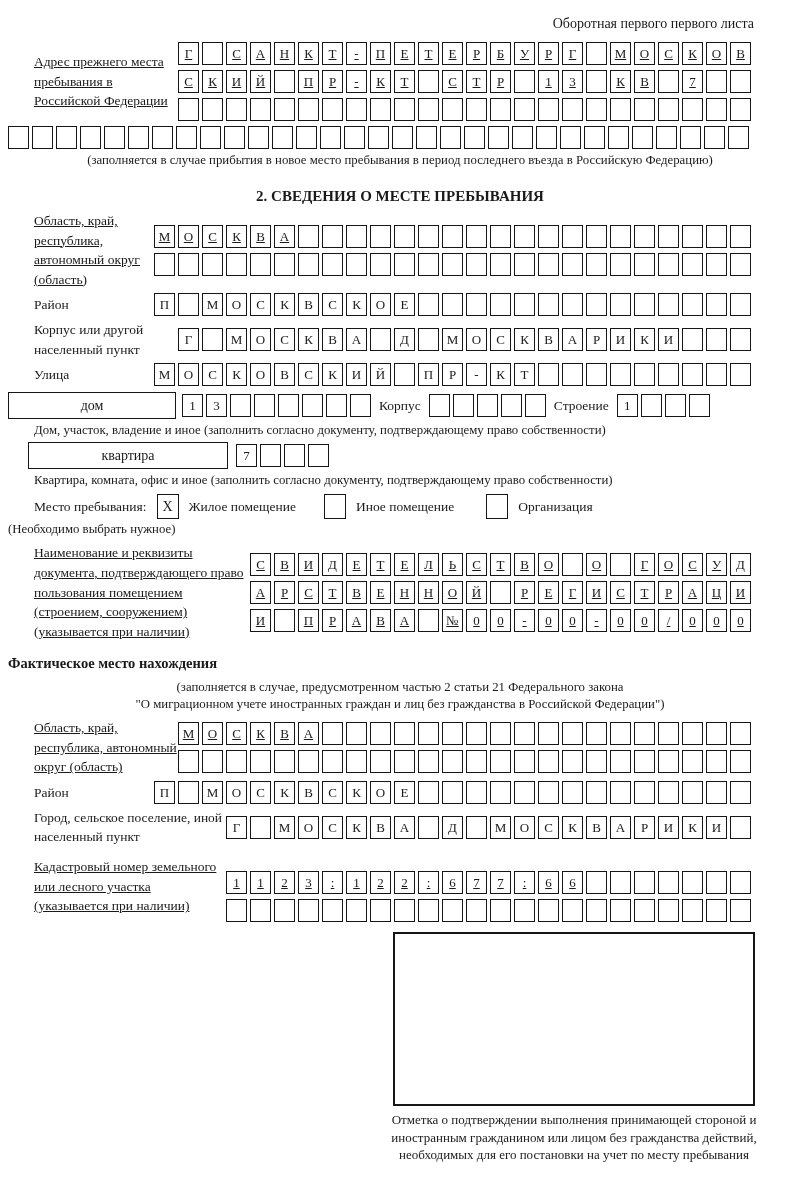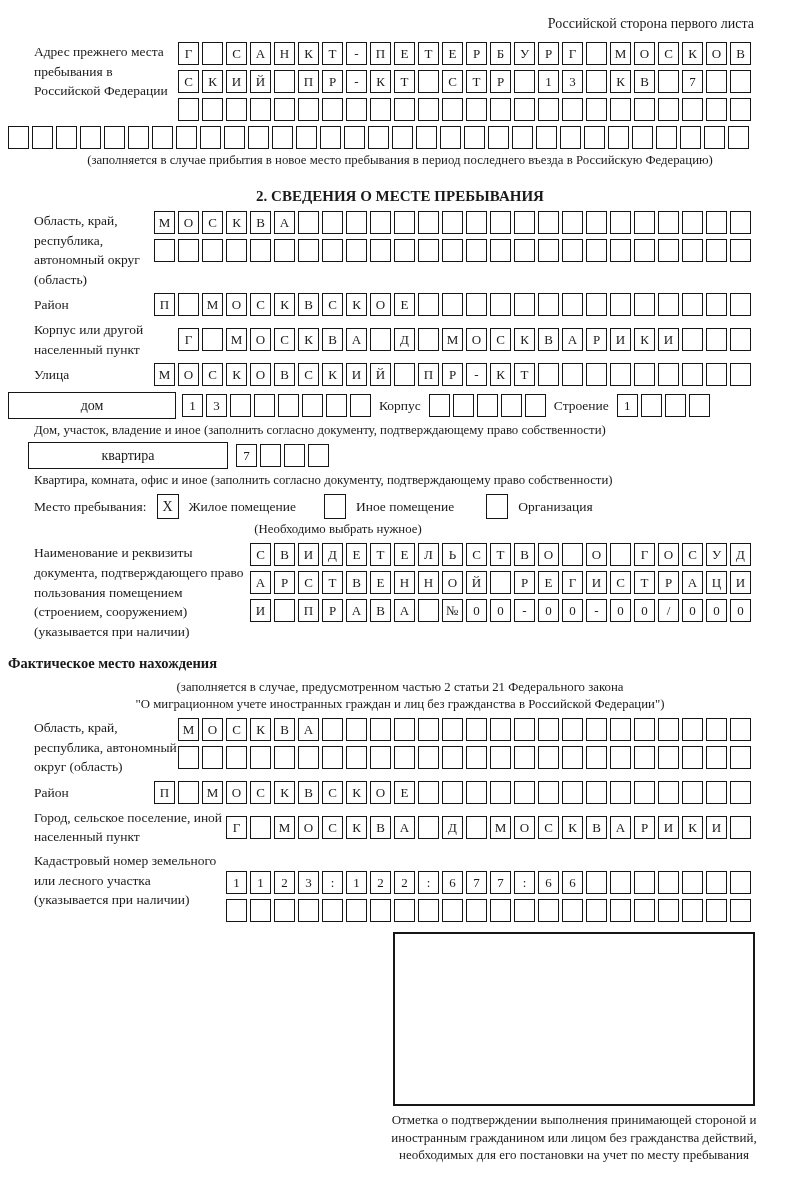--- a/index.html
+++ b/index.html
@@ -45,7 +45,7 @@
 
 <div class="sheet">
 
-  <div class="header-note">Российской сторона первого листа</div>
+  <div class="header-note">Оборотная первого первого листа</div>
 
   <div class="formrow ait mt10">
     <div class="lbl">Адрес прежнего места пребывания в Российской Федерации</div>

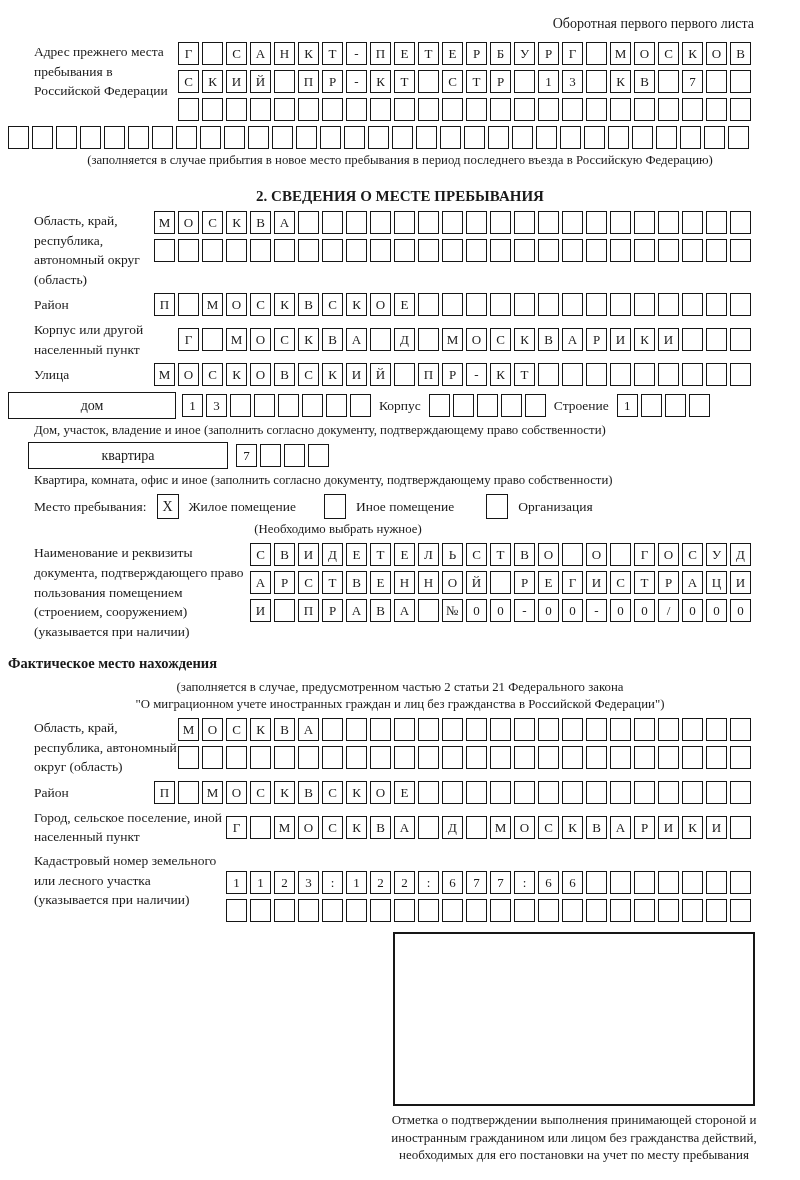--- a/index.html
+++ b/index.html
@@ -22,7 +22,7 @@
   .sub-title{font-weight:bold;font-size:14.5px;text-align:left;margin:14px 0 8px 0;}
 
   .mt4{margin-top:4px;} .mt6{margin-top:6px;} .mt10{margin-top:10px;}
-  .aic{align-items:center;} .ait{align-items:flex-start;}
+  .aic{align-items:center;} .ait{align-items:center;text-decoration:underline;}
 
   .wide-box{box-sizing:border-box;border:1.7px solid #161616;height:27px;
             display:flex;align-items:center;justify-content:center;font-size:14px;}

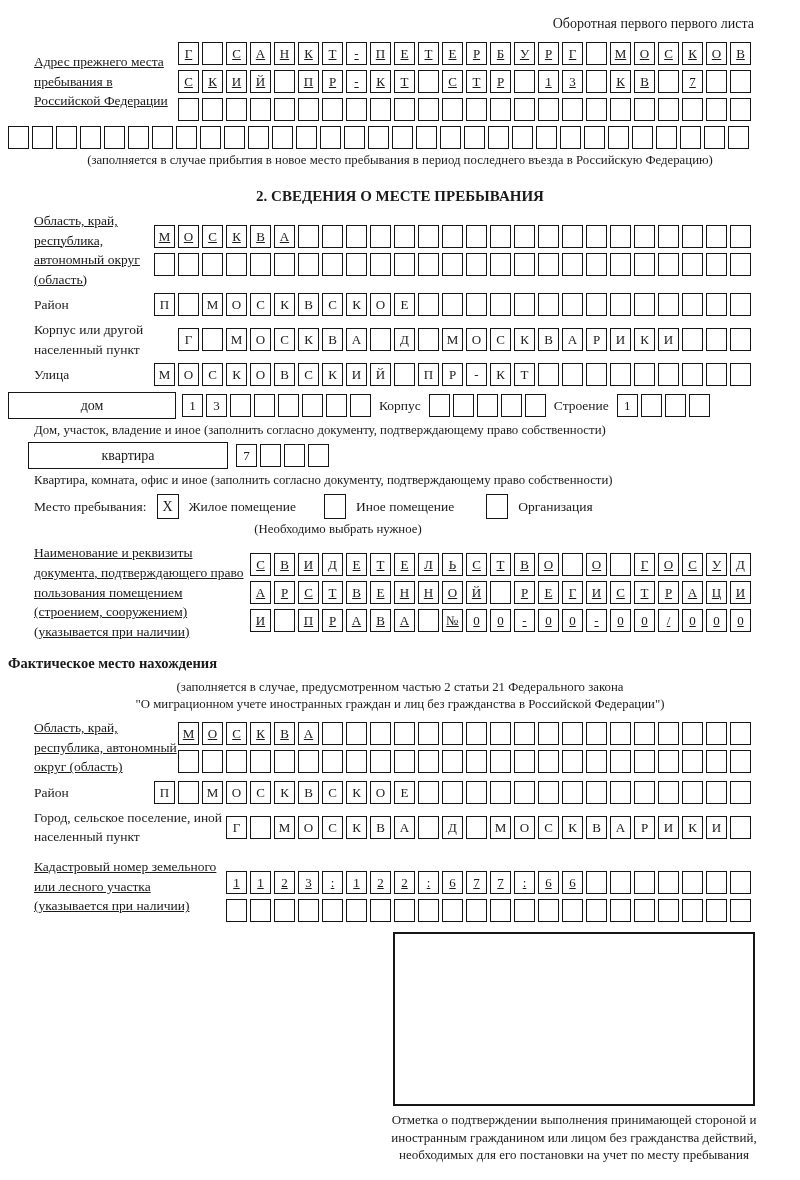--- a/index.html
+++ b/index.html
@@ -34,7 +34,7 @@
   .mesto-row .txt{font-size:13.5px;white-space:nowrap;}
   .chk{width:22px;height:25px;box-sizing:border-box;border:1.6px solid #161616;
        display:flex;align-items:center;justify-content:center;font-size:14px;}
-  .mesto-note{width:660px;text-align:center;font-size:12.8px;margin-top:3px;}
+  .mesto-note{width:660px;text-align:left;font-size:12.8px;margin-top:3px;}
 
   .stamp-wrap{width:400px;margin-left:auto;margin-right:18px;margin-top:10px;}
   .stamp-box{width:362px;height:174px;box-sizing:border-box;border:2px solid #161616;margin:0 auto;}

